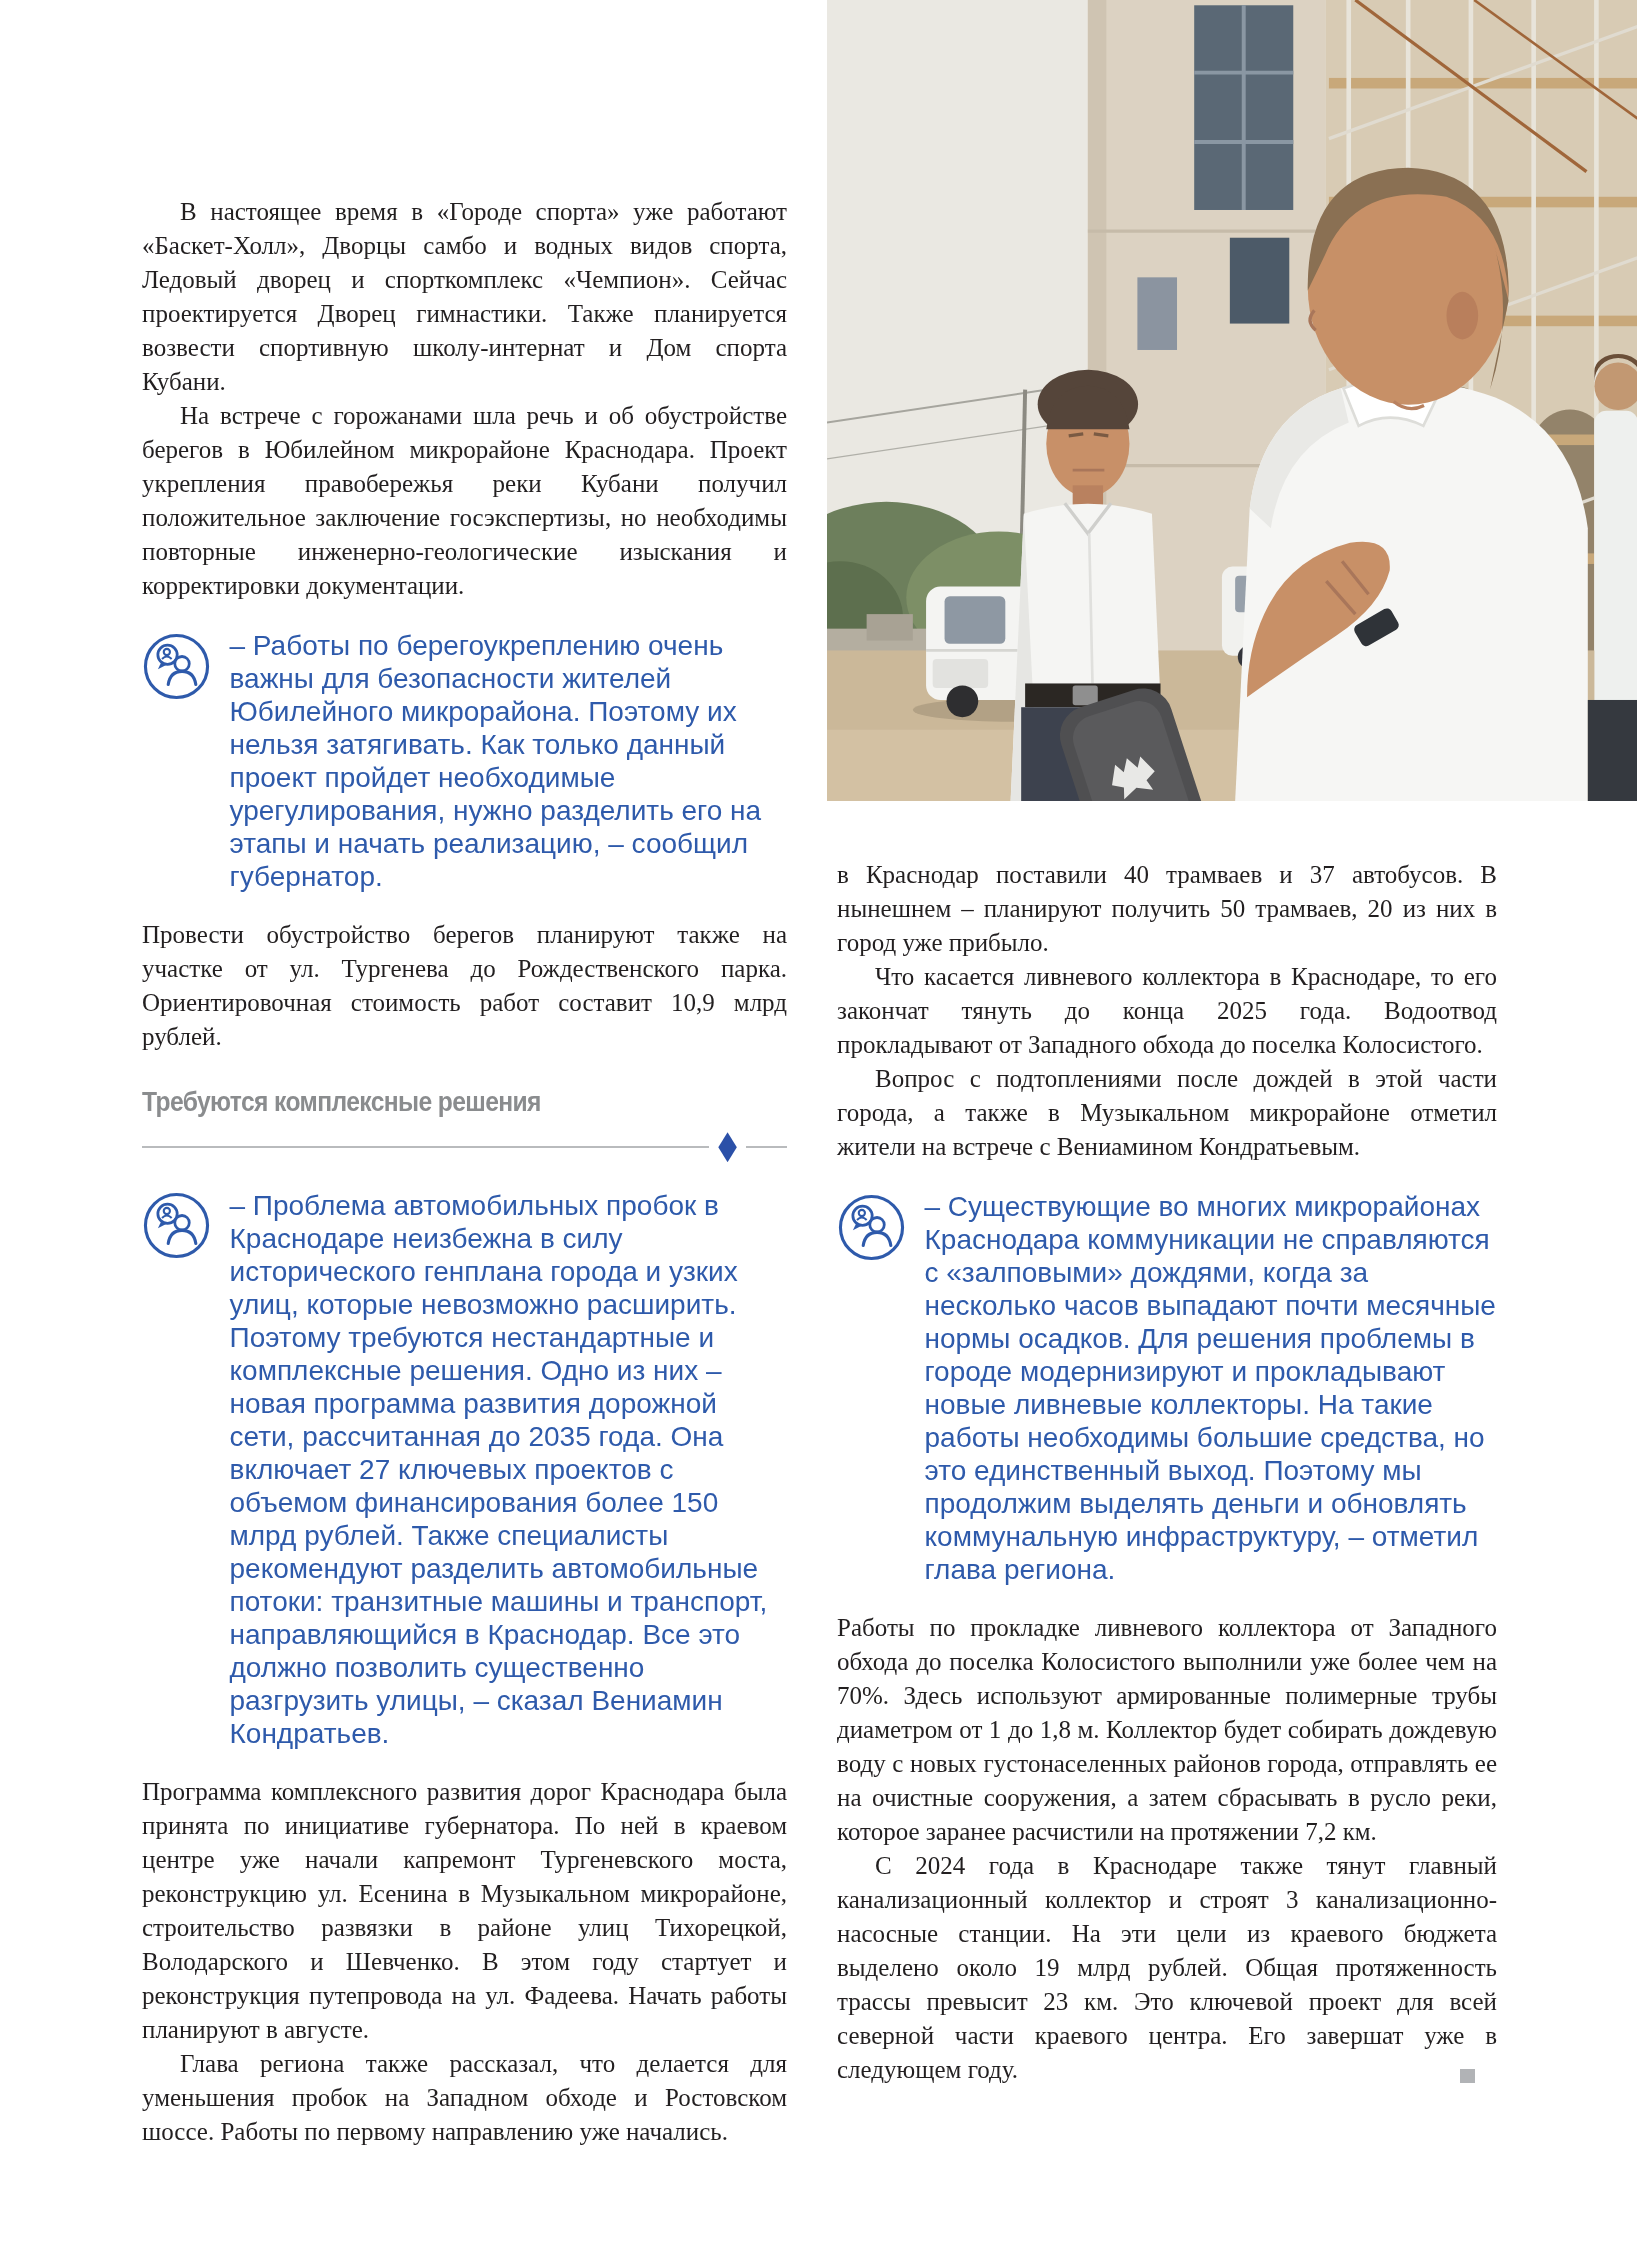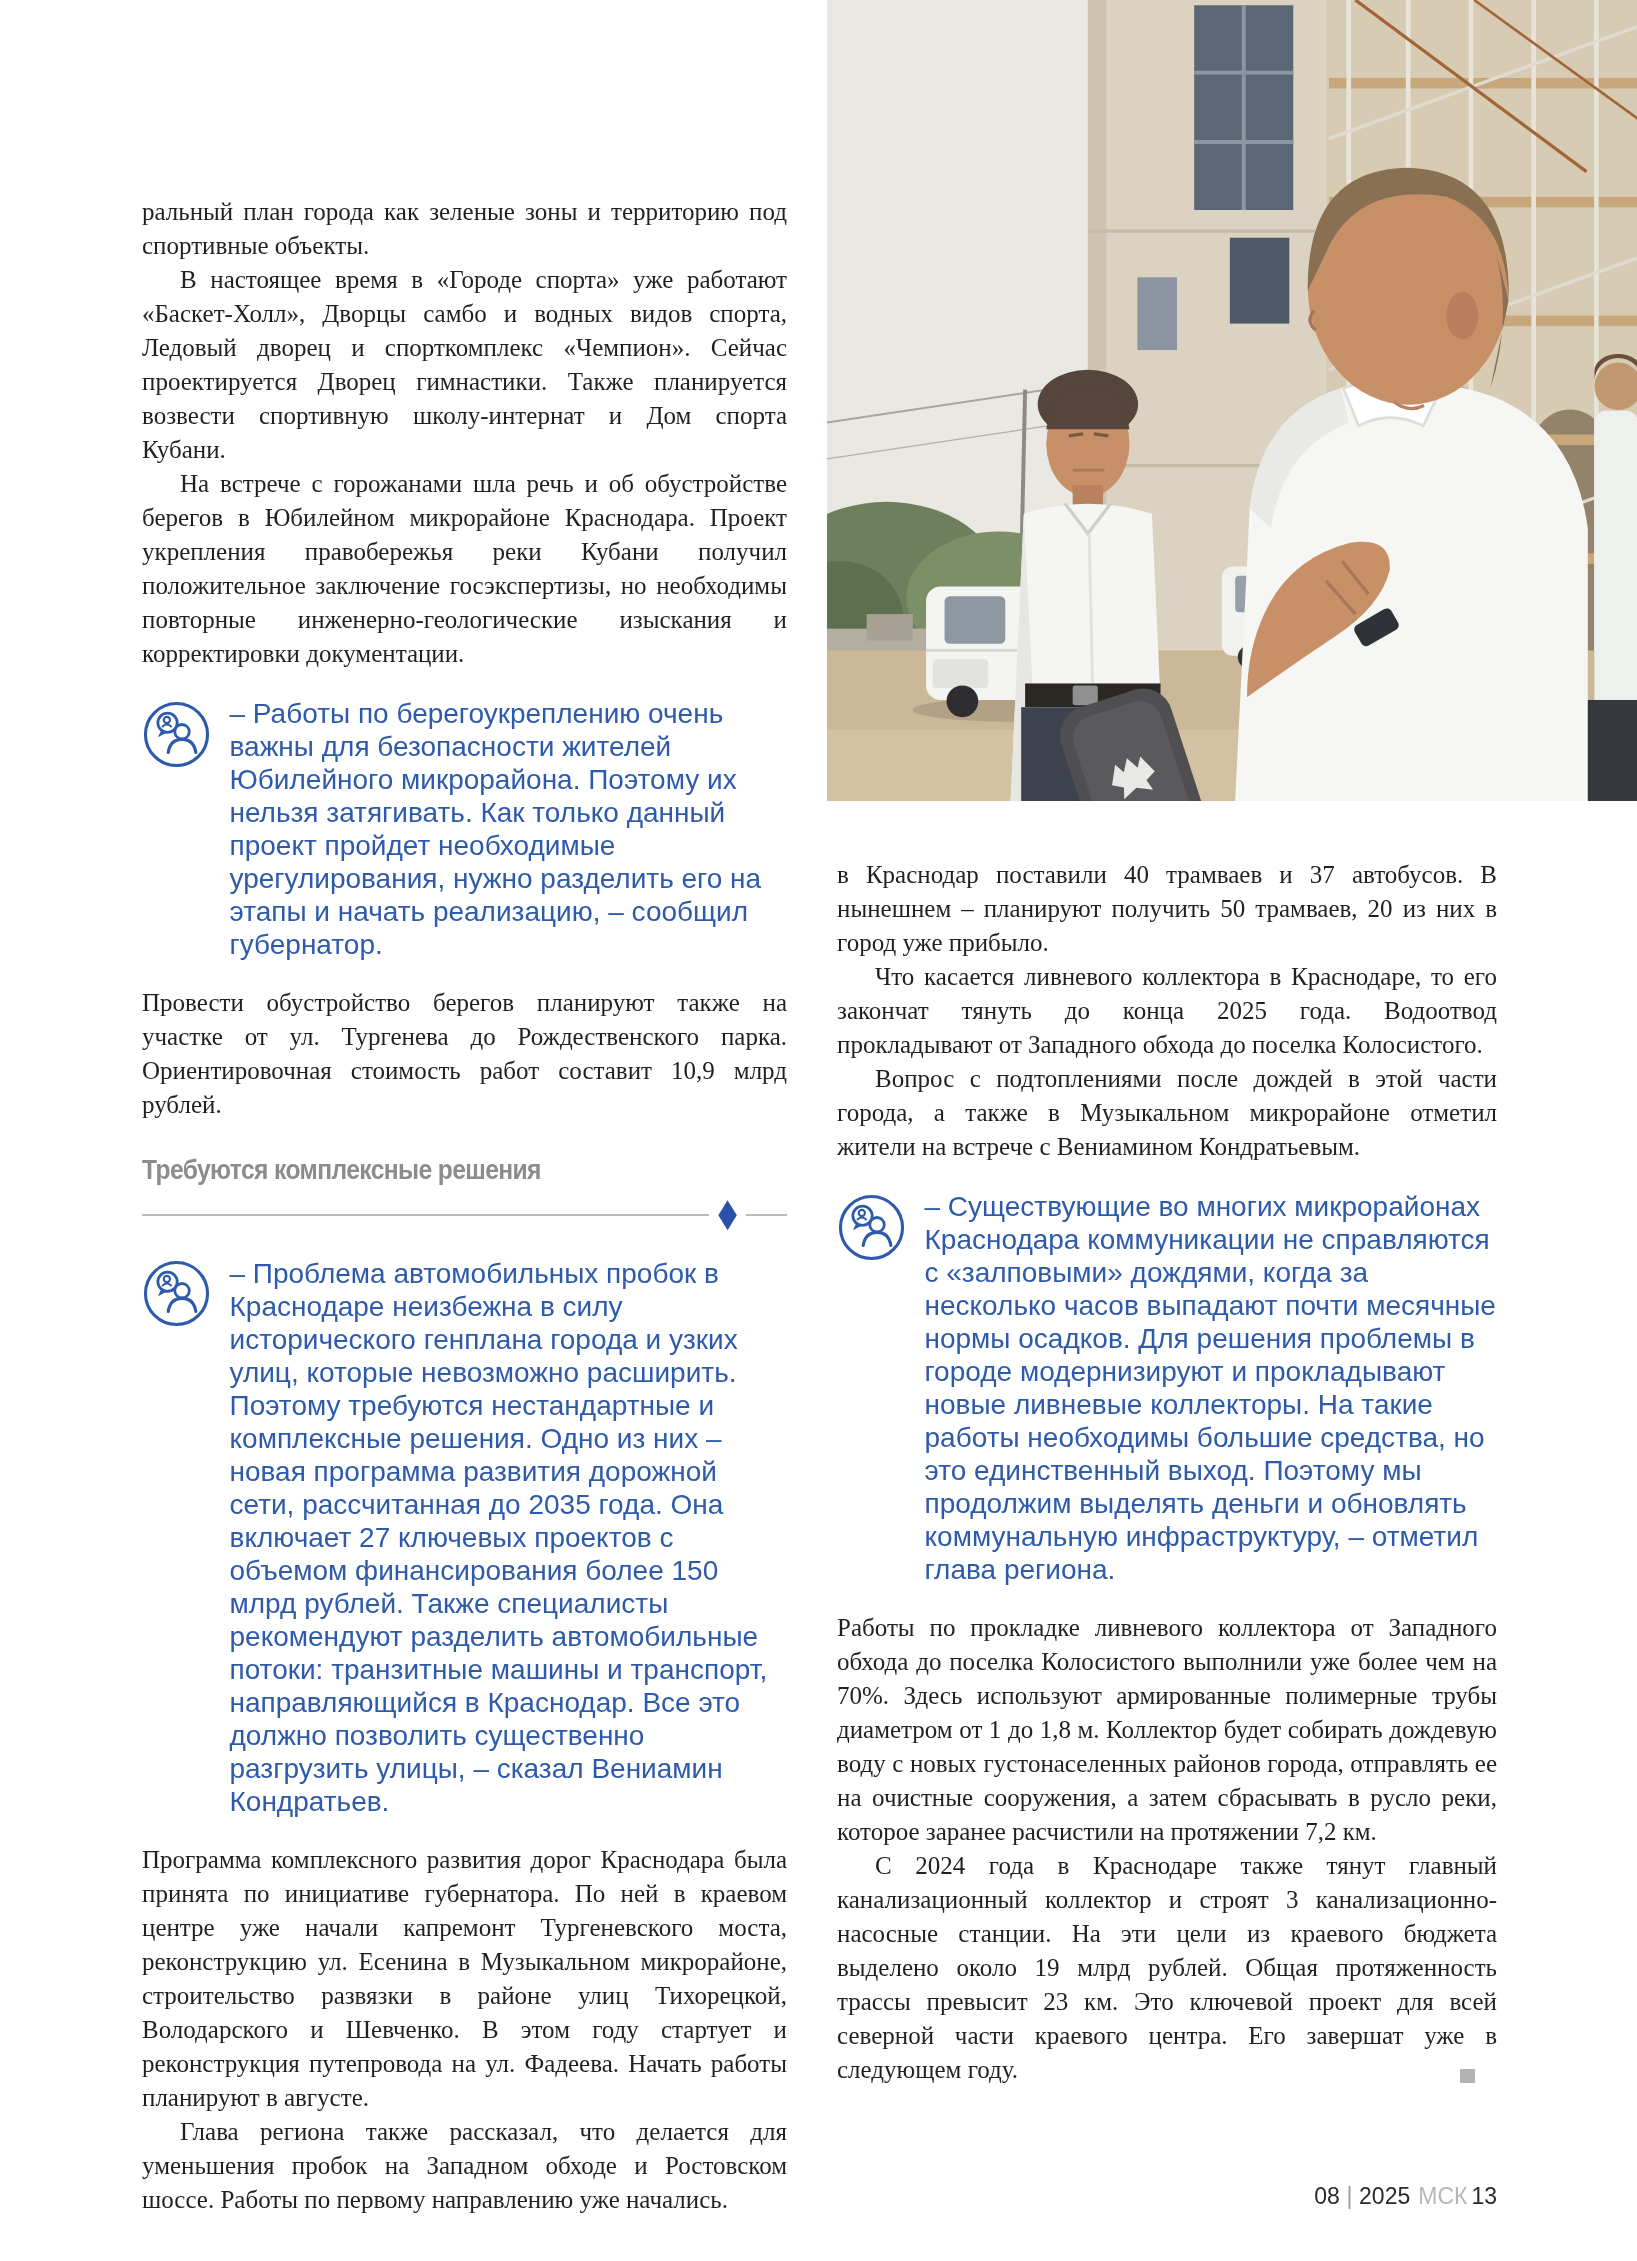--- a/index.html
+++ b/index.html
@@ -183,7 +183,6 @@
   </div>
 
   <div class="col col-left">
-    <p class="body">ральный план города как зеленые зоны и территорию под спортивные объекты.</p>
     <p class="body indent">В настоящее время в «Городе спорта» уже работают «Баскет-Холл», Дворцы самбо и водных видов спорта, Ледовый дворец и спорткомплекс «Чемпион». Сейчас проектируется Дворец гимнастики. Также планируется возвести спортивную школу-интернат и Дом спорта Кубани.</p>
     <p class="body indent">На встрече с горожанами шла речь и об обустройстве берегов в Юбилейном микрорайоне Краснодара. Проект укрепления правобережья реки Кубани получил положительное заключение госэкспертизы, но необходимы повторные инженерно-геологические изыскания и корректировки документации.</p>
 

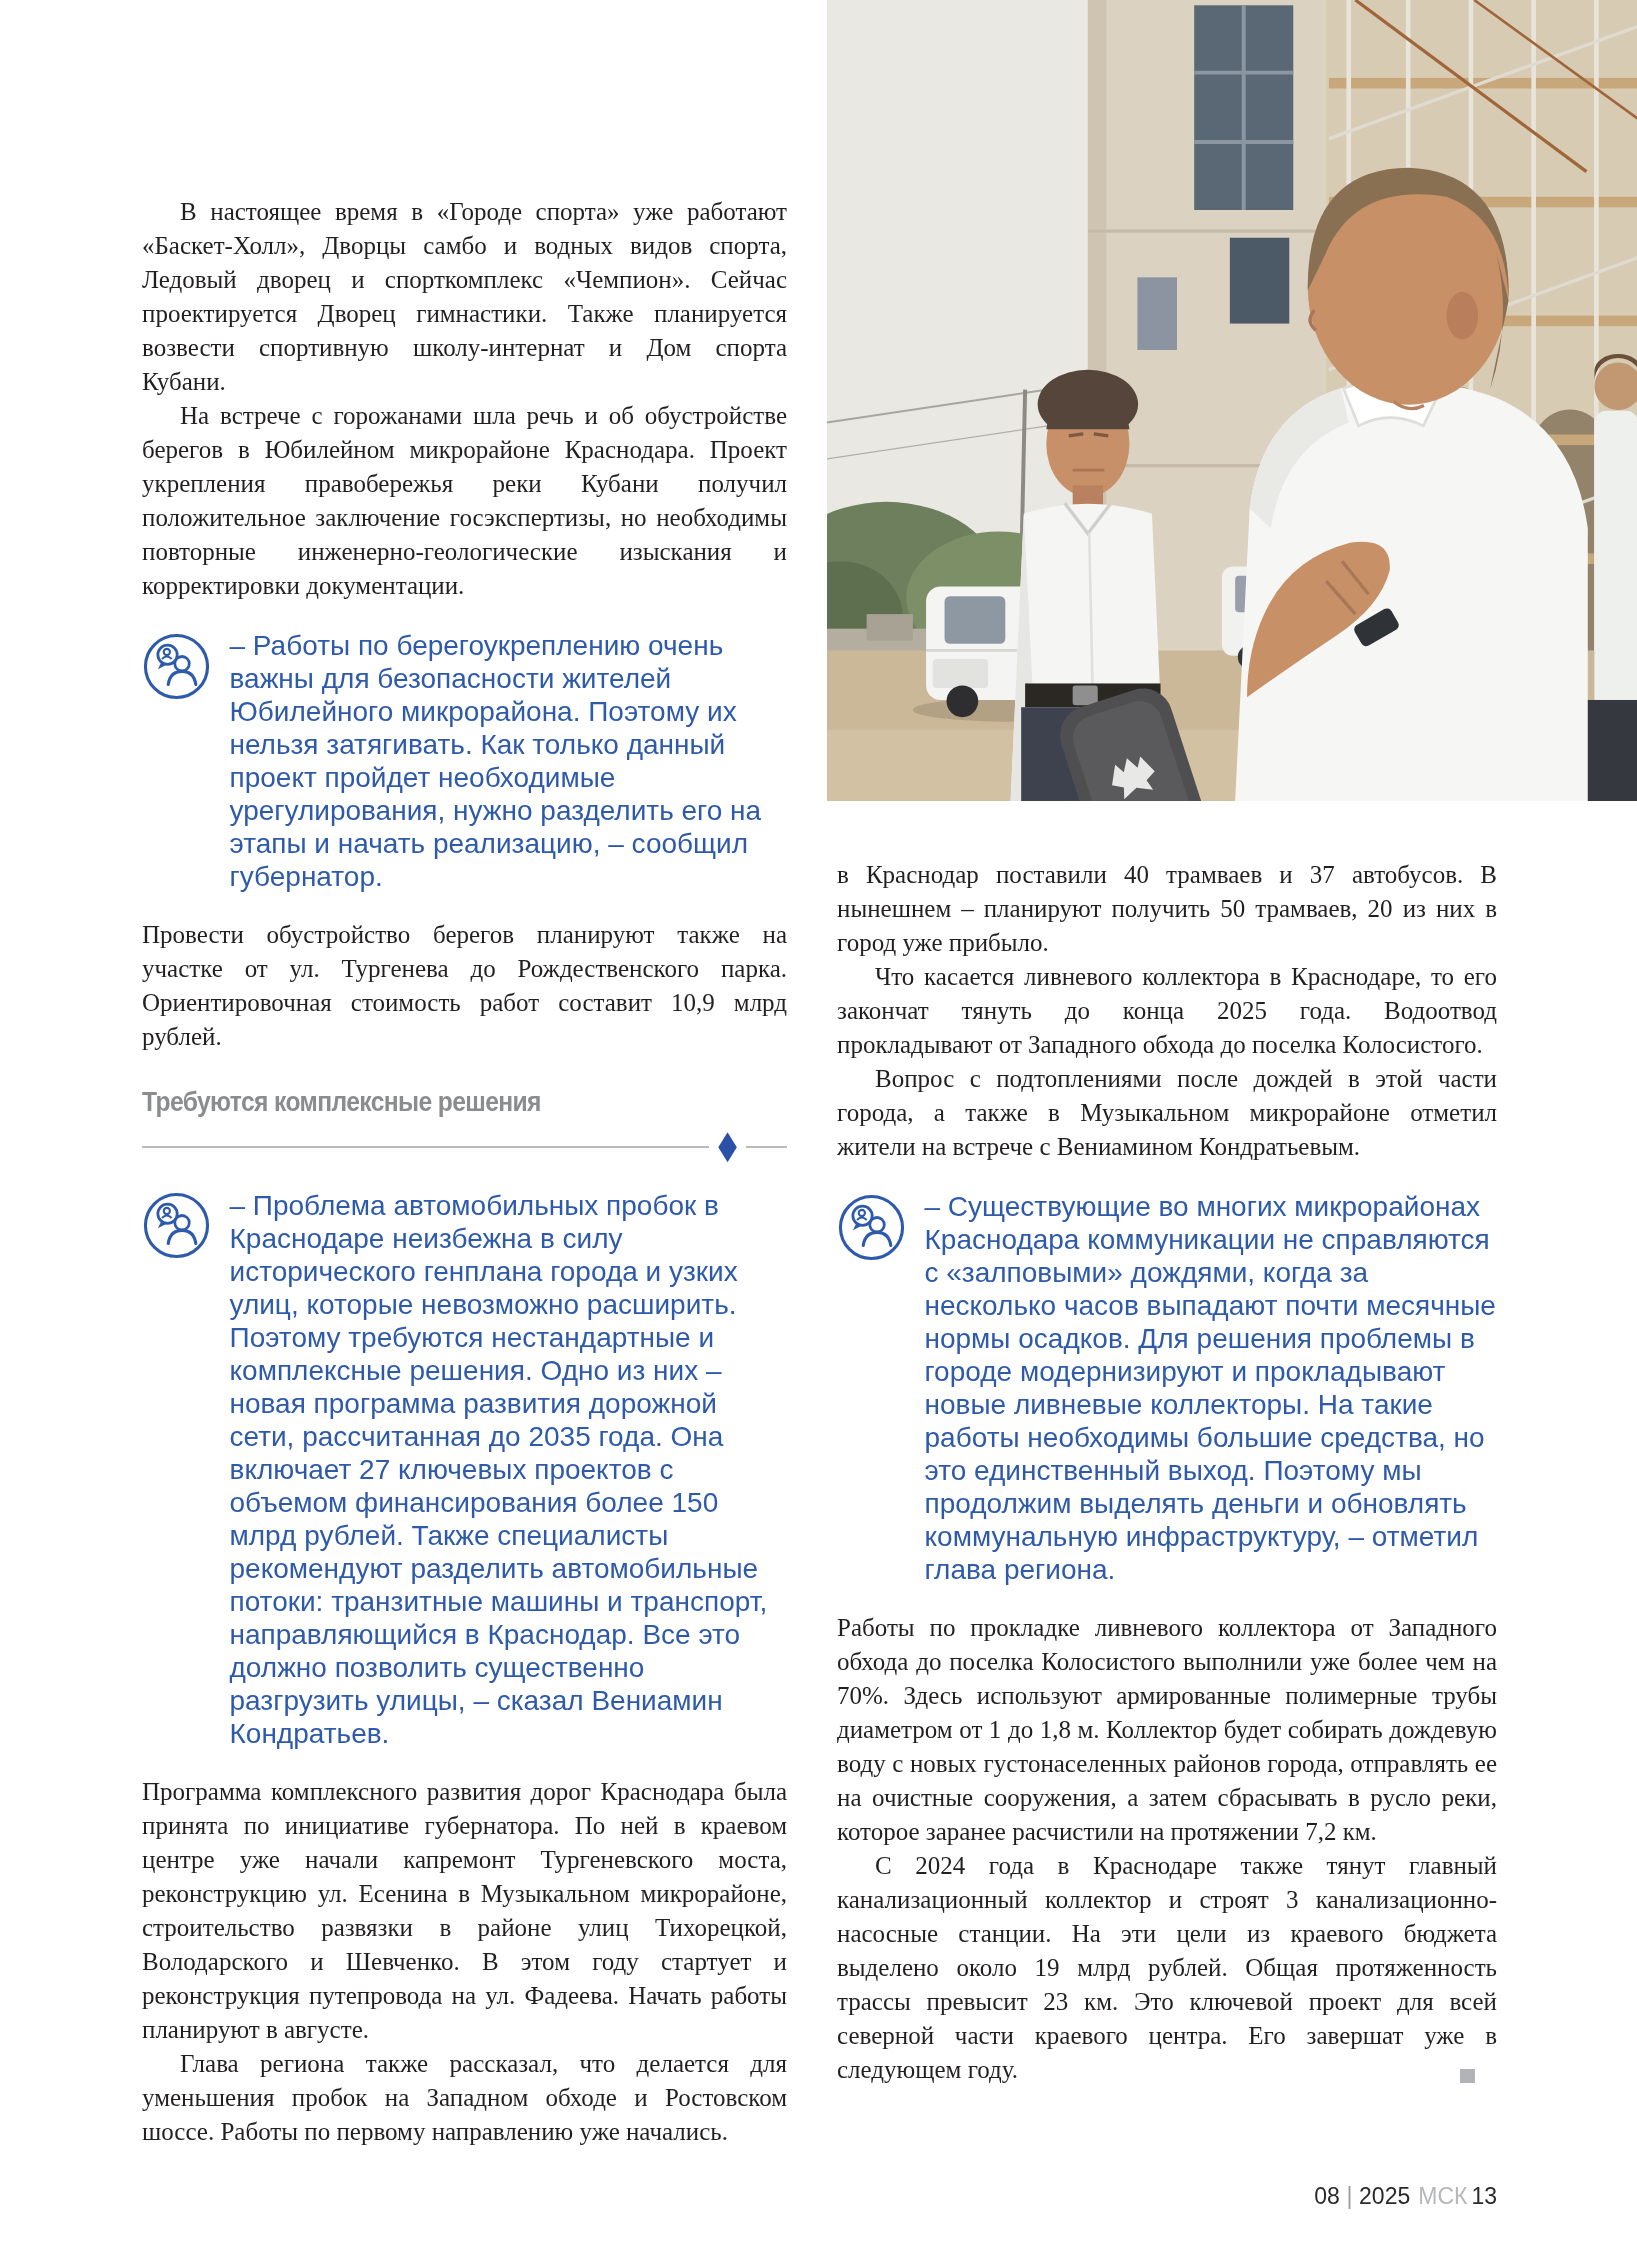--- a/index.html
+++ b/index.html
@@ -258,9 +258,6 @@
     </p>
   </div>
 
-  <div class="footer">
-    <span>08</span><span class="sep">|</span><span>2025</span><span class="brand">МСК</span><span class="pg">13</span>
-  </div>
 
 </div>
 

